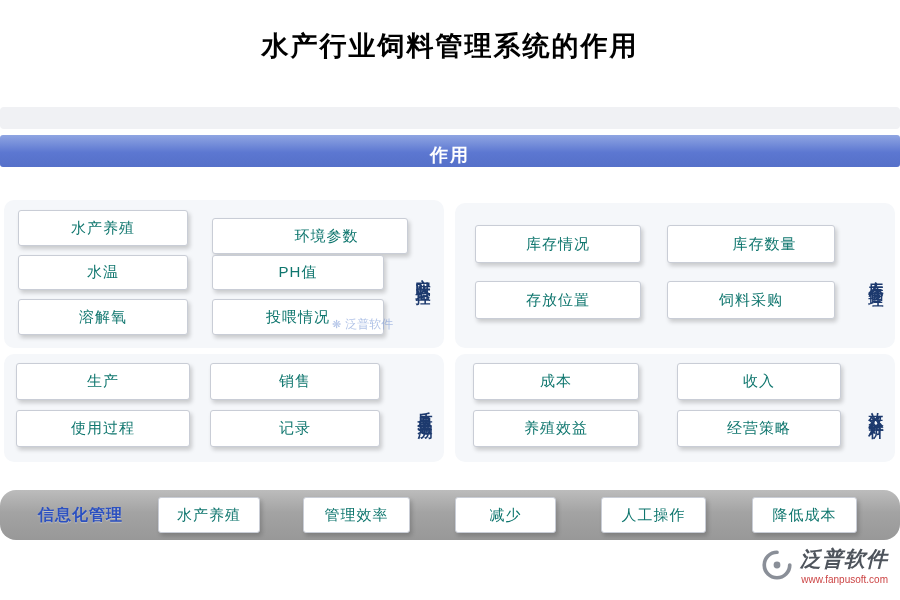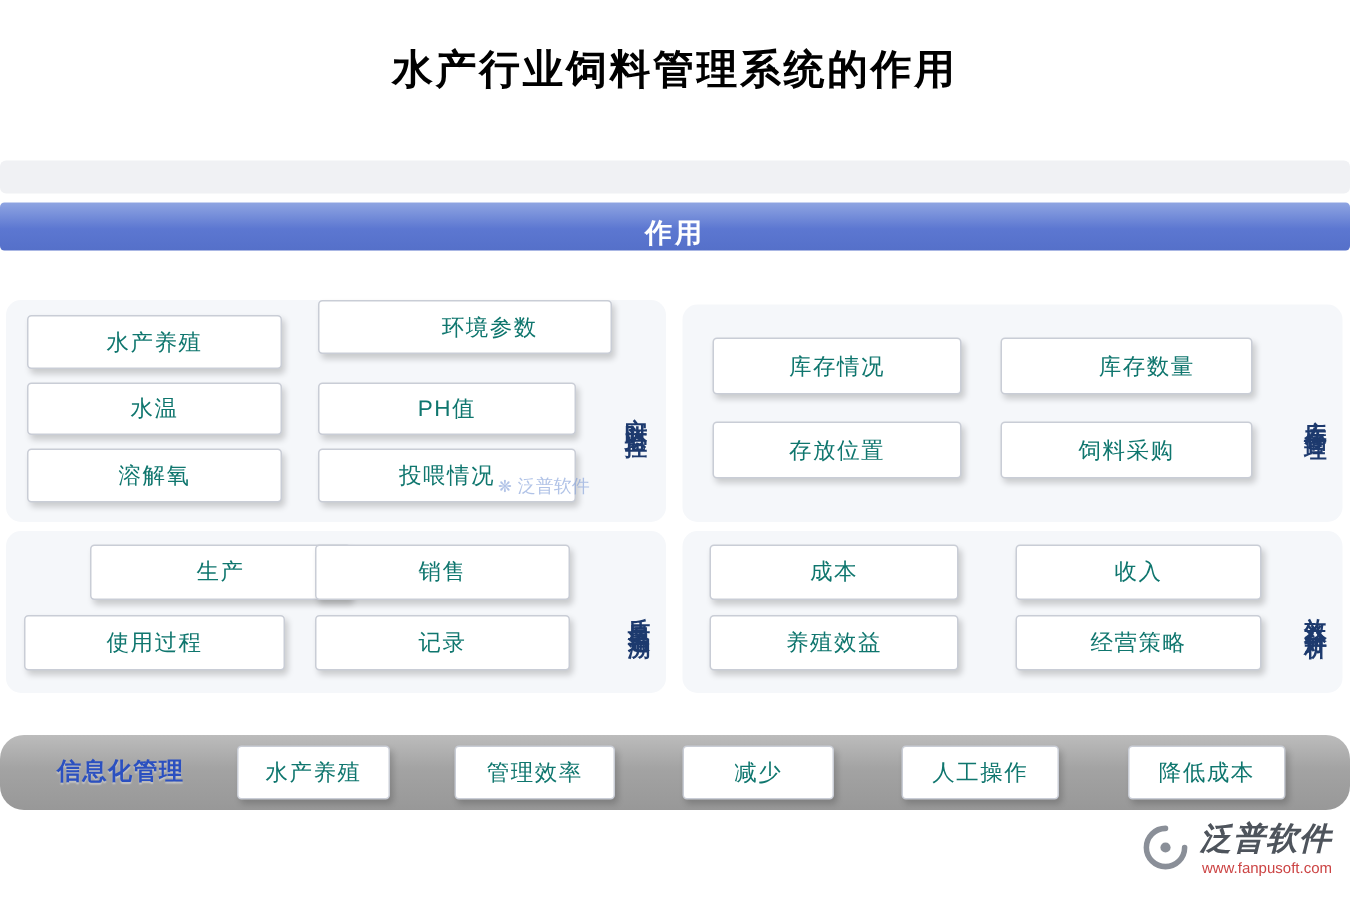--- a/index.html
+++ b/index.html
@@ -167,7 +167,7 @@
 
   <div class="panel panel-tl">
     <div class="btn" style="left:14px;  top:10px; width:170px; height:36px;">水产养殖</div>
-    <div class="btn" style="left:208px; top:0; width:196px; height:36px;padding-left:33px;">环境参数</div>
+    <div class="btn" style="left:208px; top:18px; width:196px; height:36px;padding-left:33px;">环境参数</div>
     <div class="btn" style="left:14px;  top:55px; width:170px; height:35px;">水温</div>
     <div class="btn" style="left:208px; top:55px; width:172px; height:35px;">PH值</div>
     <div class="btn" style="left:14px;  top:99px; width:170px; height:36px;">溶解氧</div>

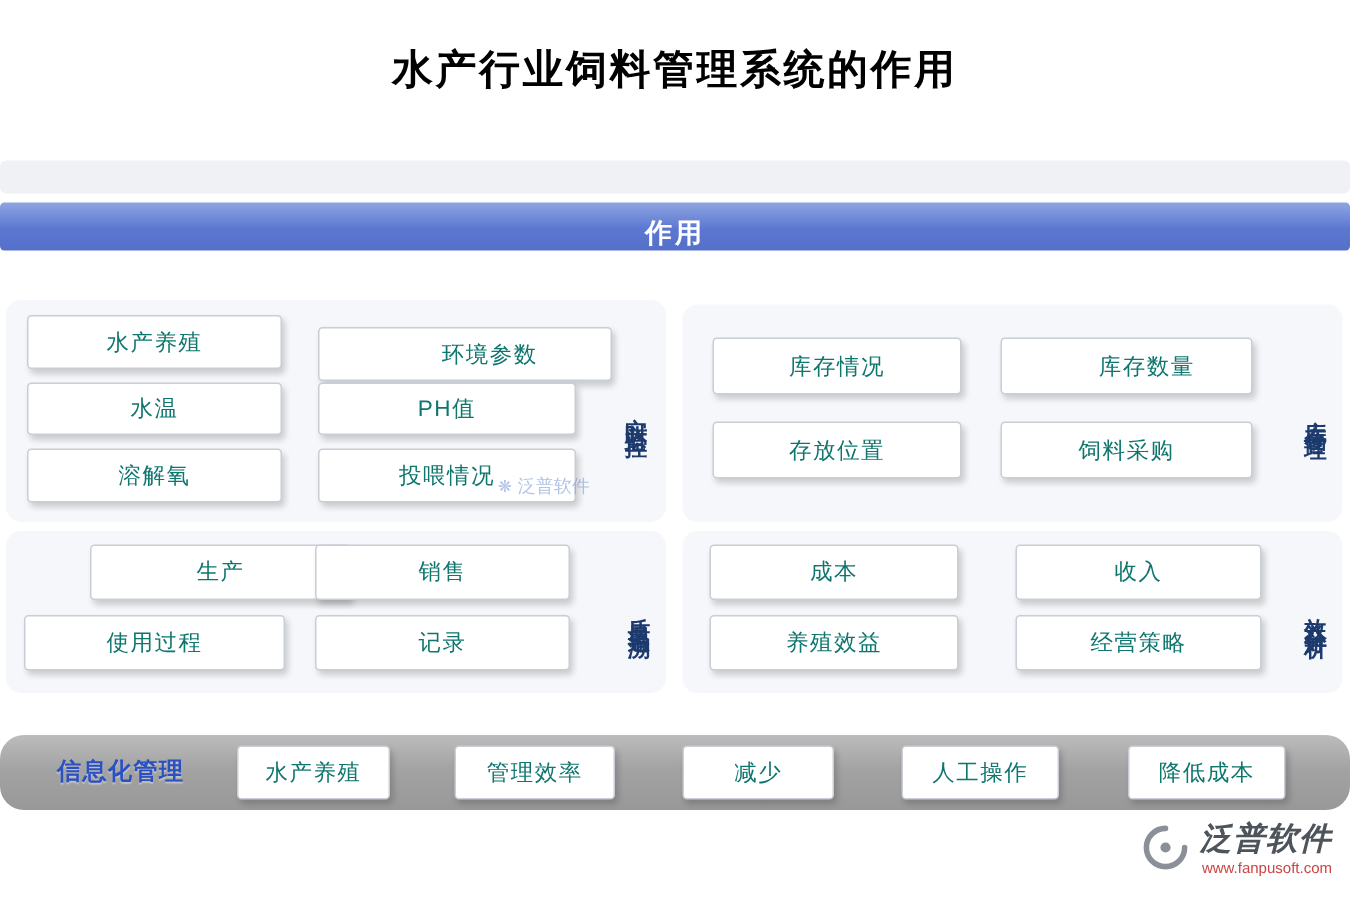--- a/index.html
+++ b/index.html
@@ -189,7 +189,7 @@
   </div>
 
   <div class="panel panel-bl">
-    <div class="btn" style="left:12px;  top:9px;  width:174px; height:37px;margin-left:44px;">生产</div>
+    <div class="btn" style="left:12px;  top:9px;  width:174px; height:37px;">生产</div>
     <div class="btn" style="left:206px; top:9px;  width:170px; height:37px;">销售</div>
     <div class="btn" style="left:12px;  top:56px; width:174px; height:37px;">使用过程</div>
     <div class="btn" style="left:206px; top:56px; width:170px; height:37px;">记录</div>

